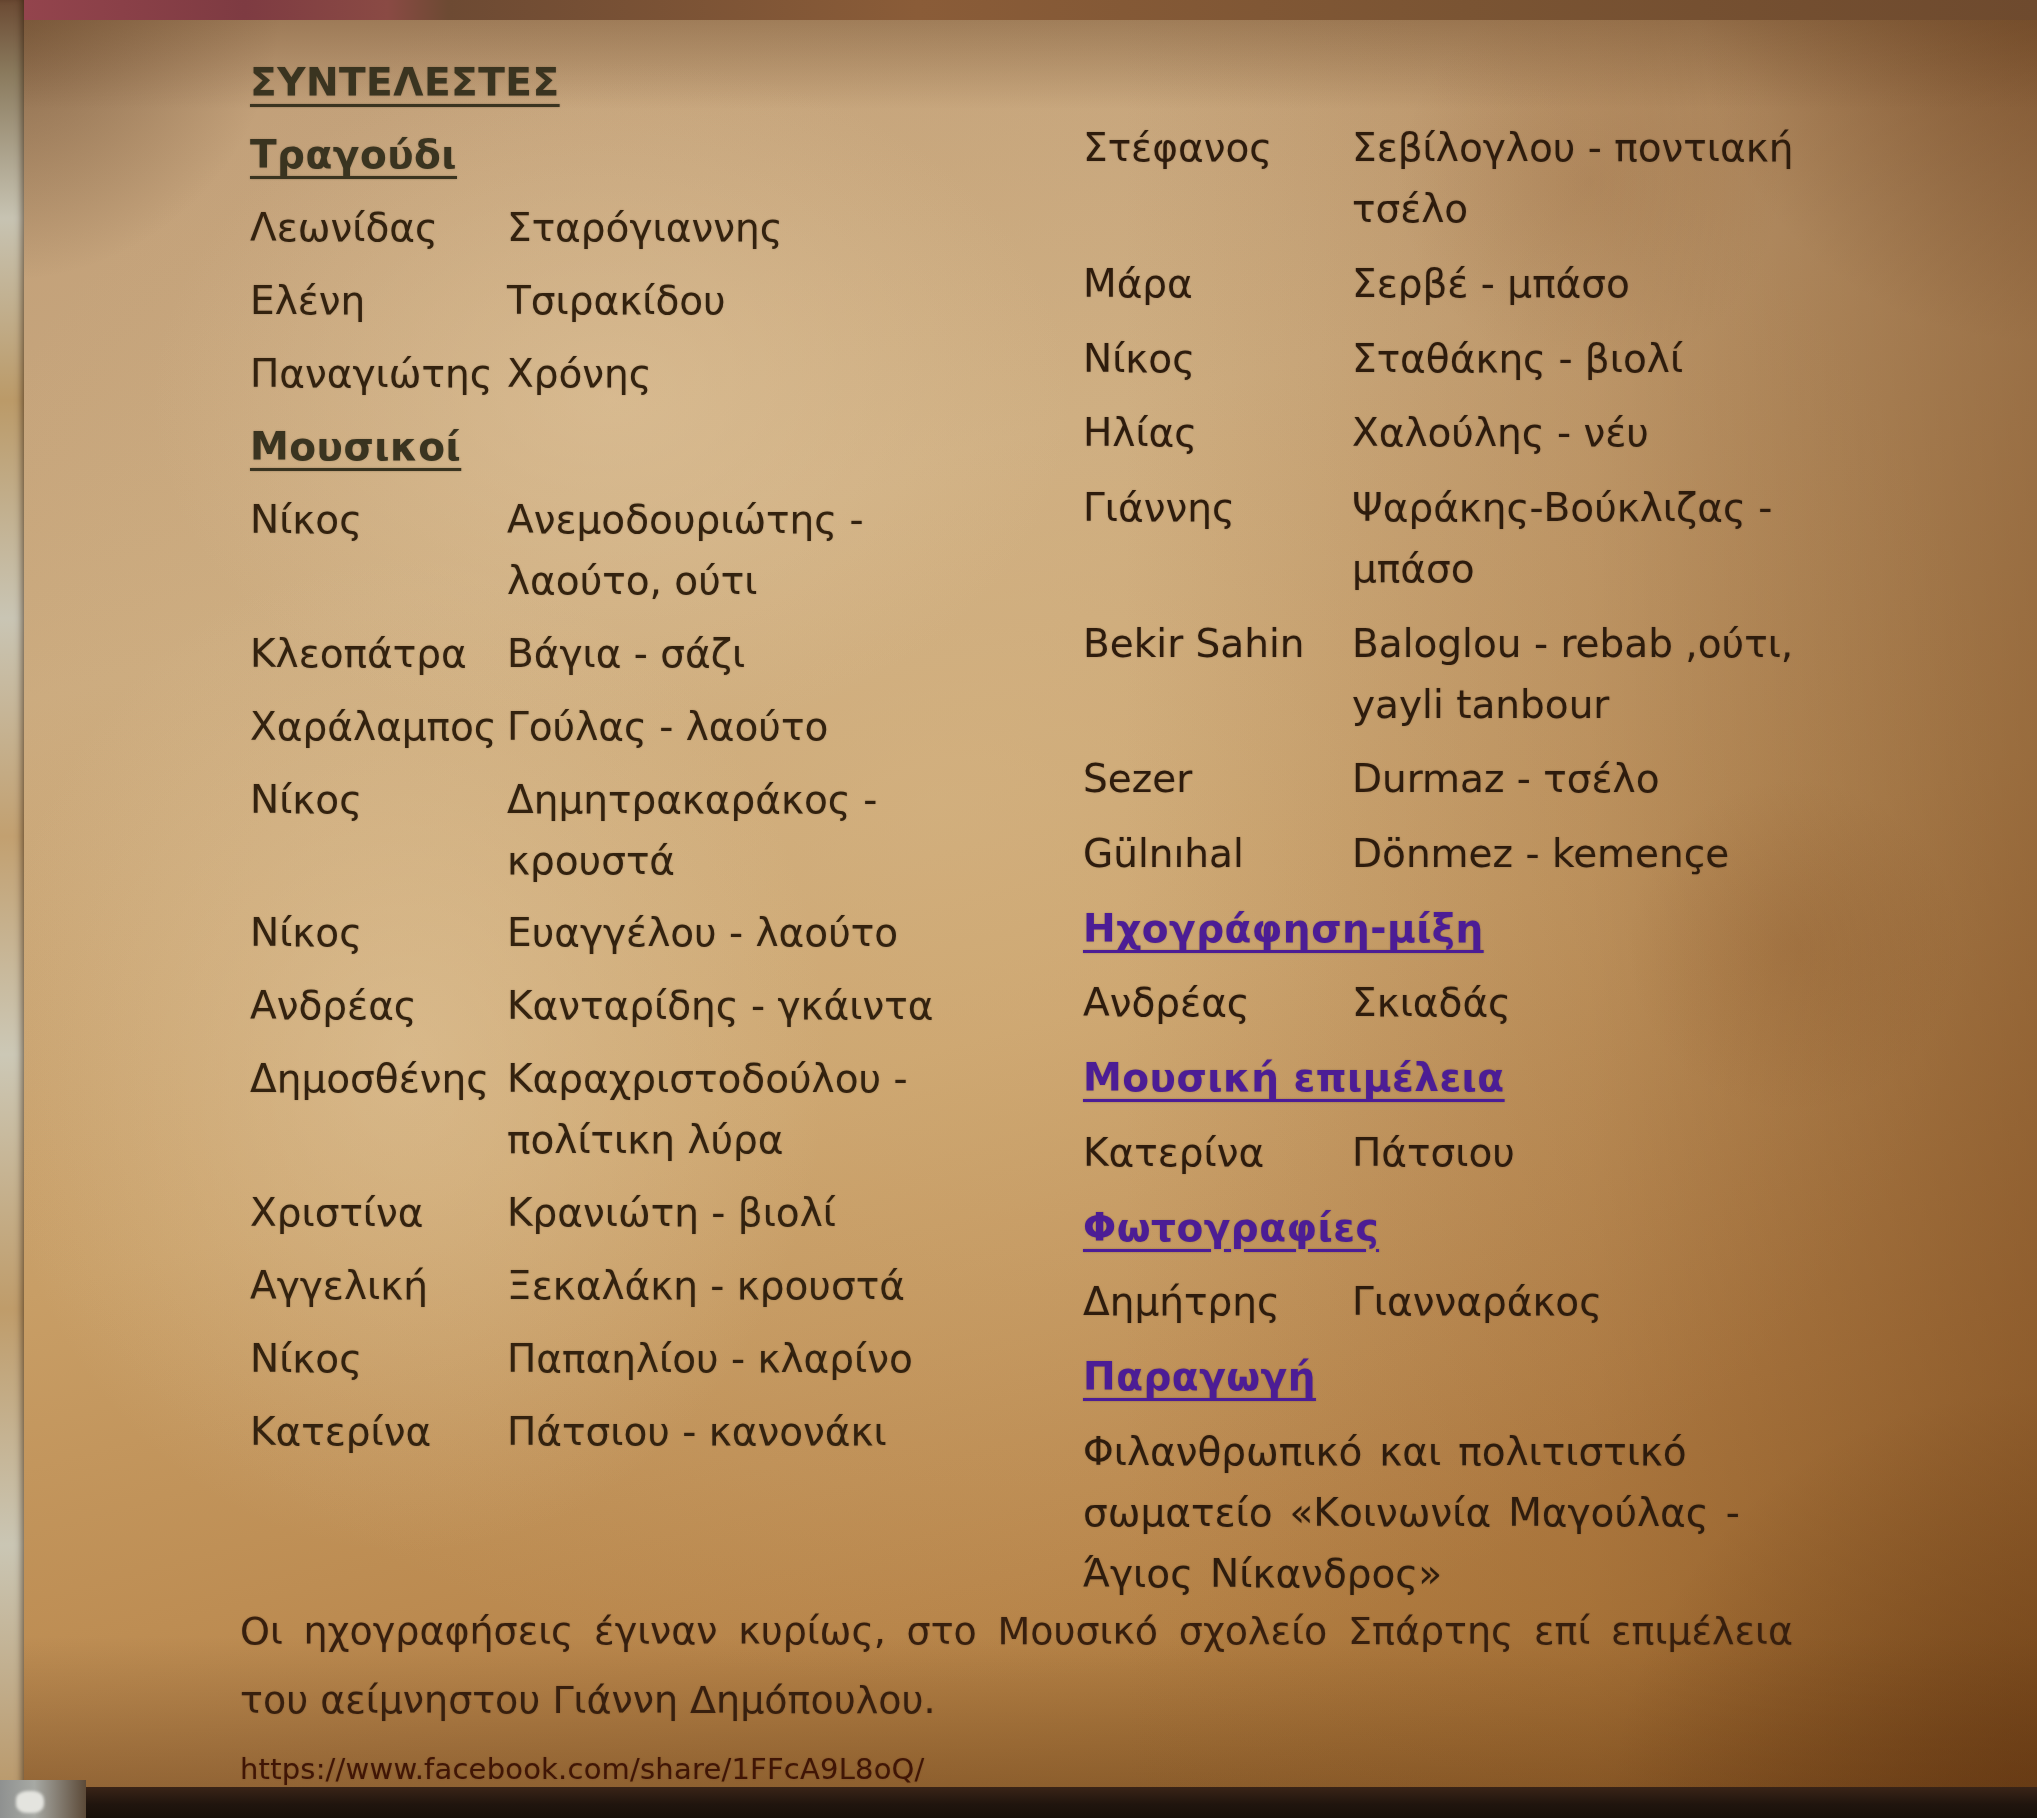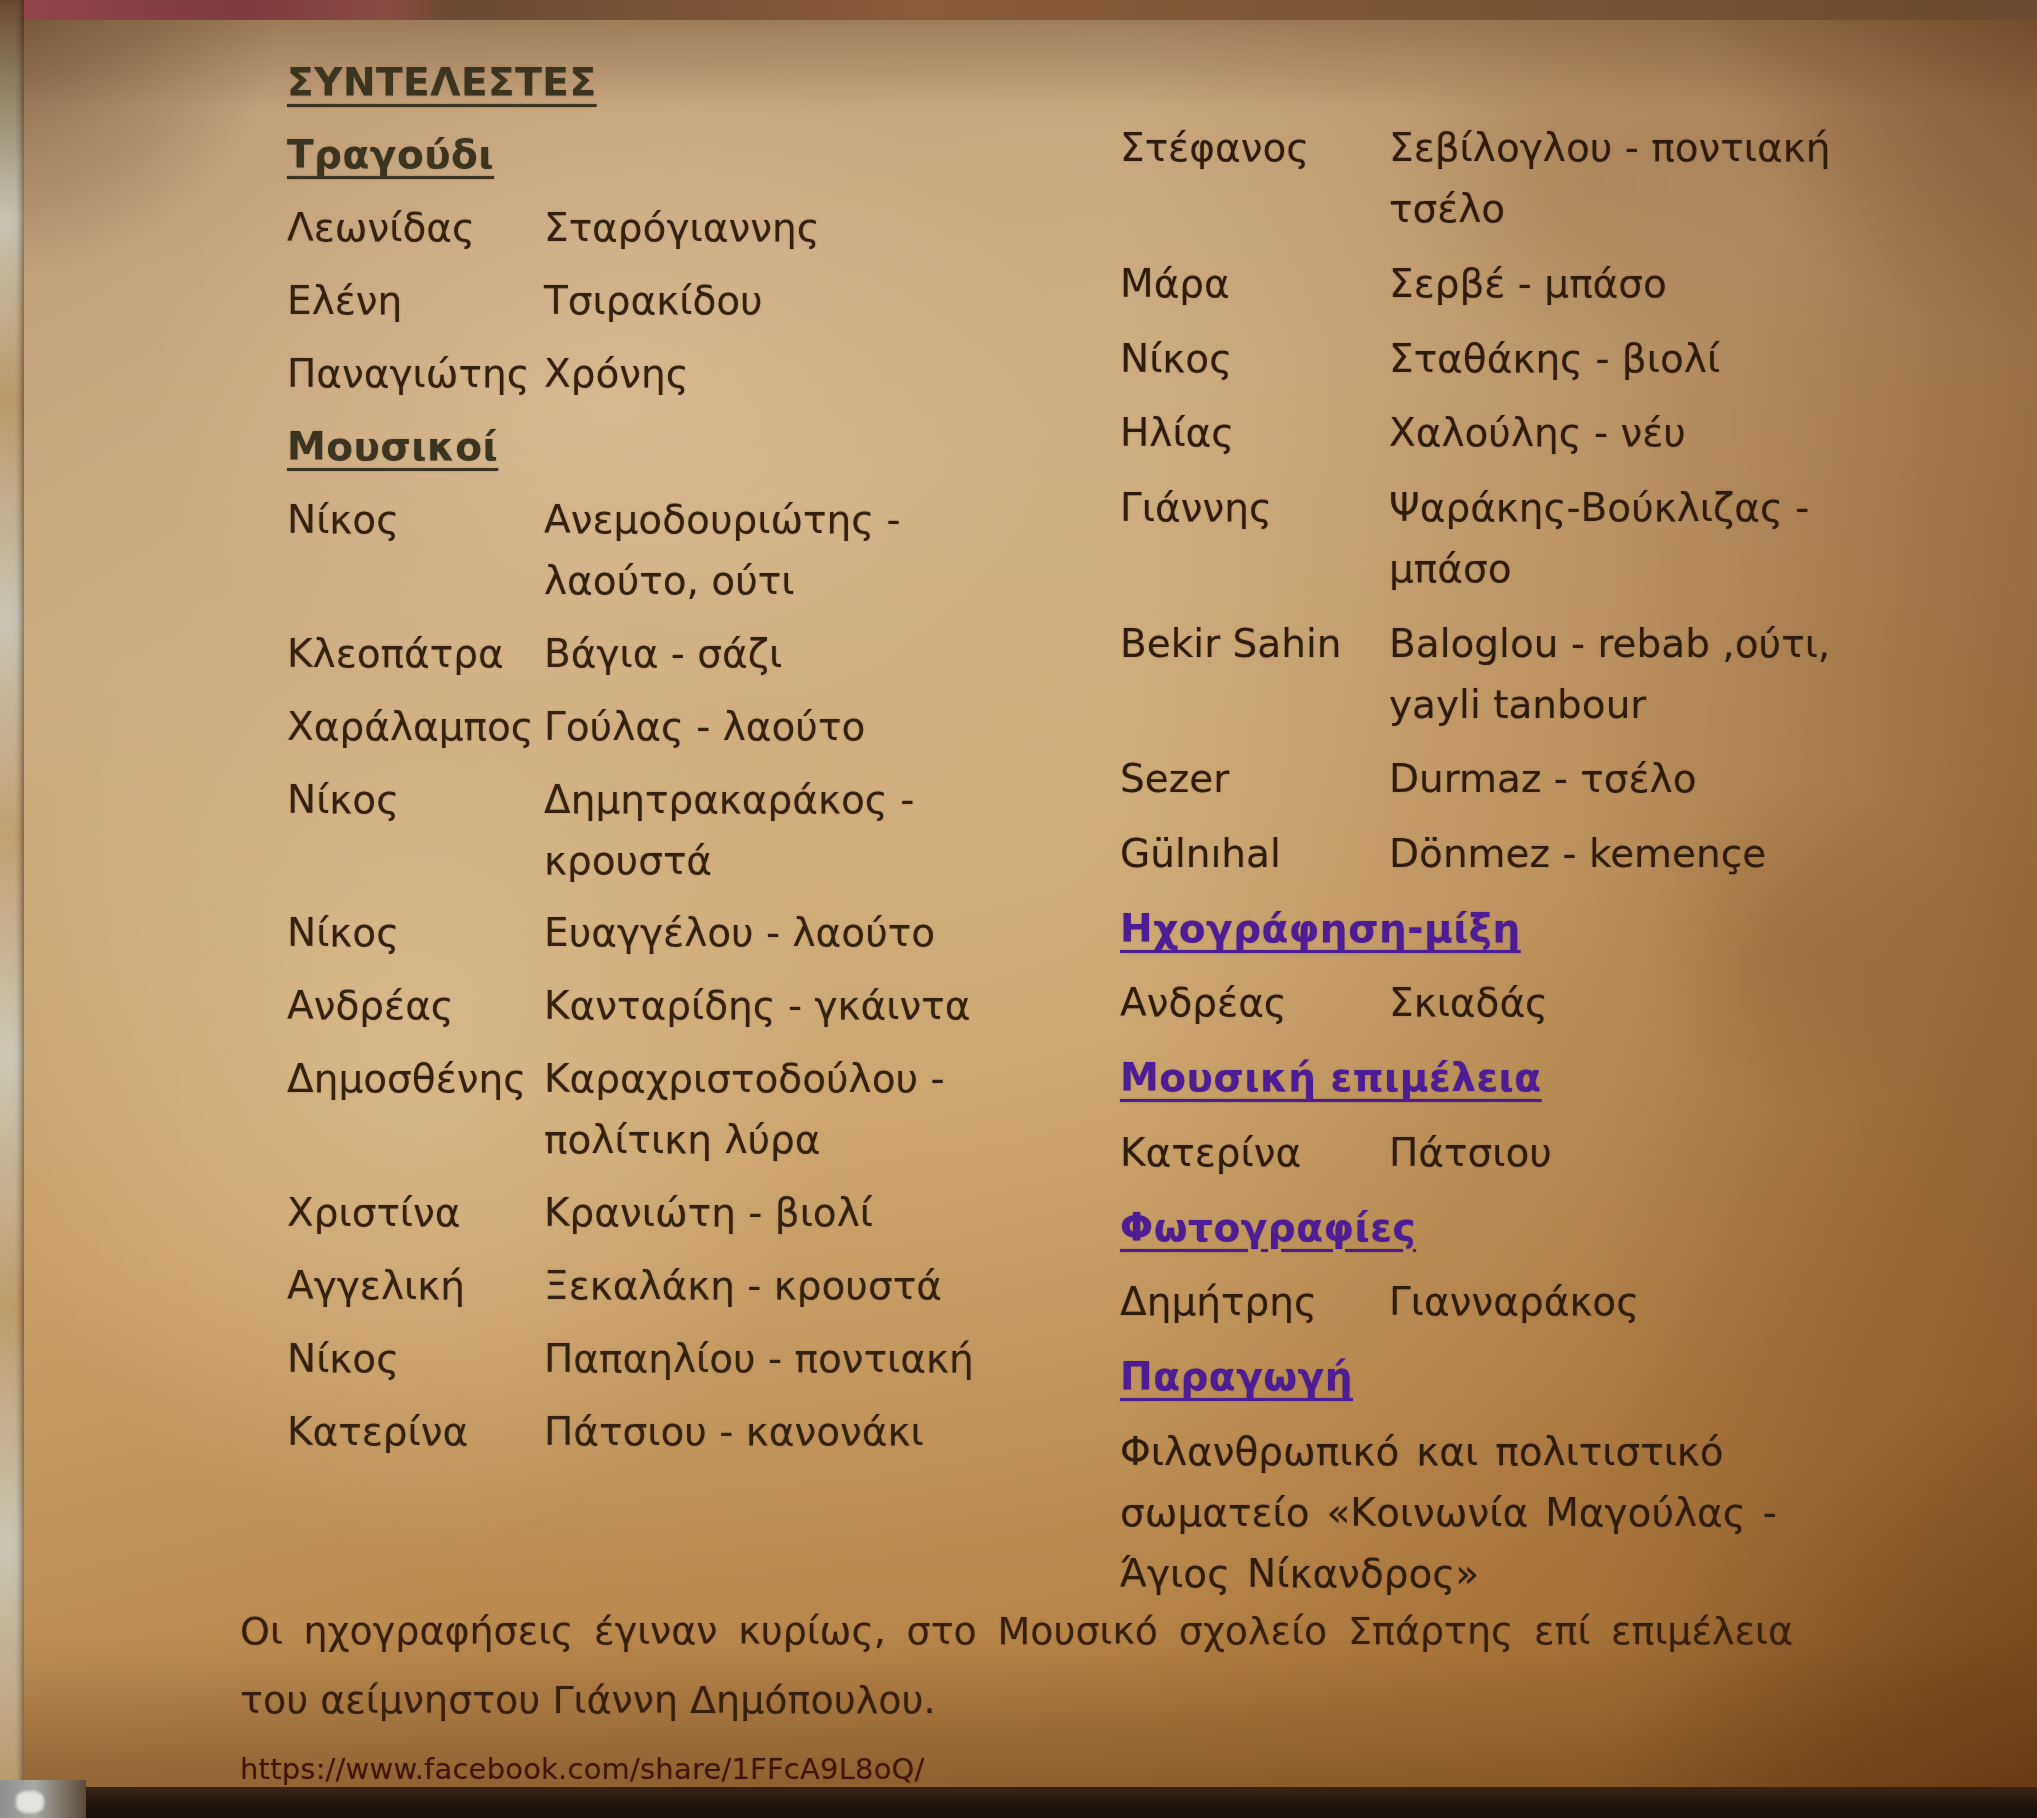--- a/index.html
+++ b/index.html
@@ -55,7 +55,7 @@
   #col-left{left:250px;top:46px;width:813px;}
   #col-right{left:1083px;top:110px;width:758px;}
   .row{line-height:61px;padding:5.5px 0 6.4px;color:#33220f;font-size:39px;
-       text-shadow:0 0 1.8px rgba(51,34,15,.30);margin-left:37px;}
+       text-shadow:0 0 1.8px rgba(51,34,15,.30);}
   #col-right .row{padding:7.3px 0 6.4px;color:#2e1c0d;}
   .entry{display:grid;}
   #col-left .entry{grid-template-columns:257px 1fr;}

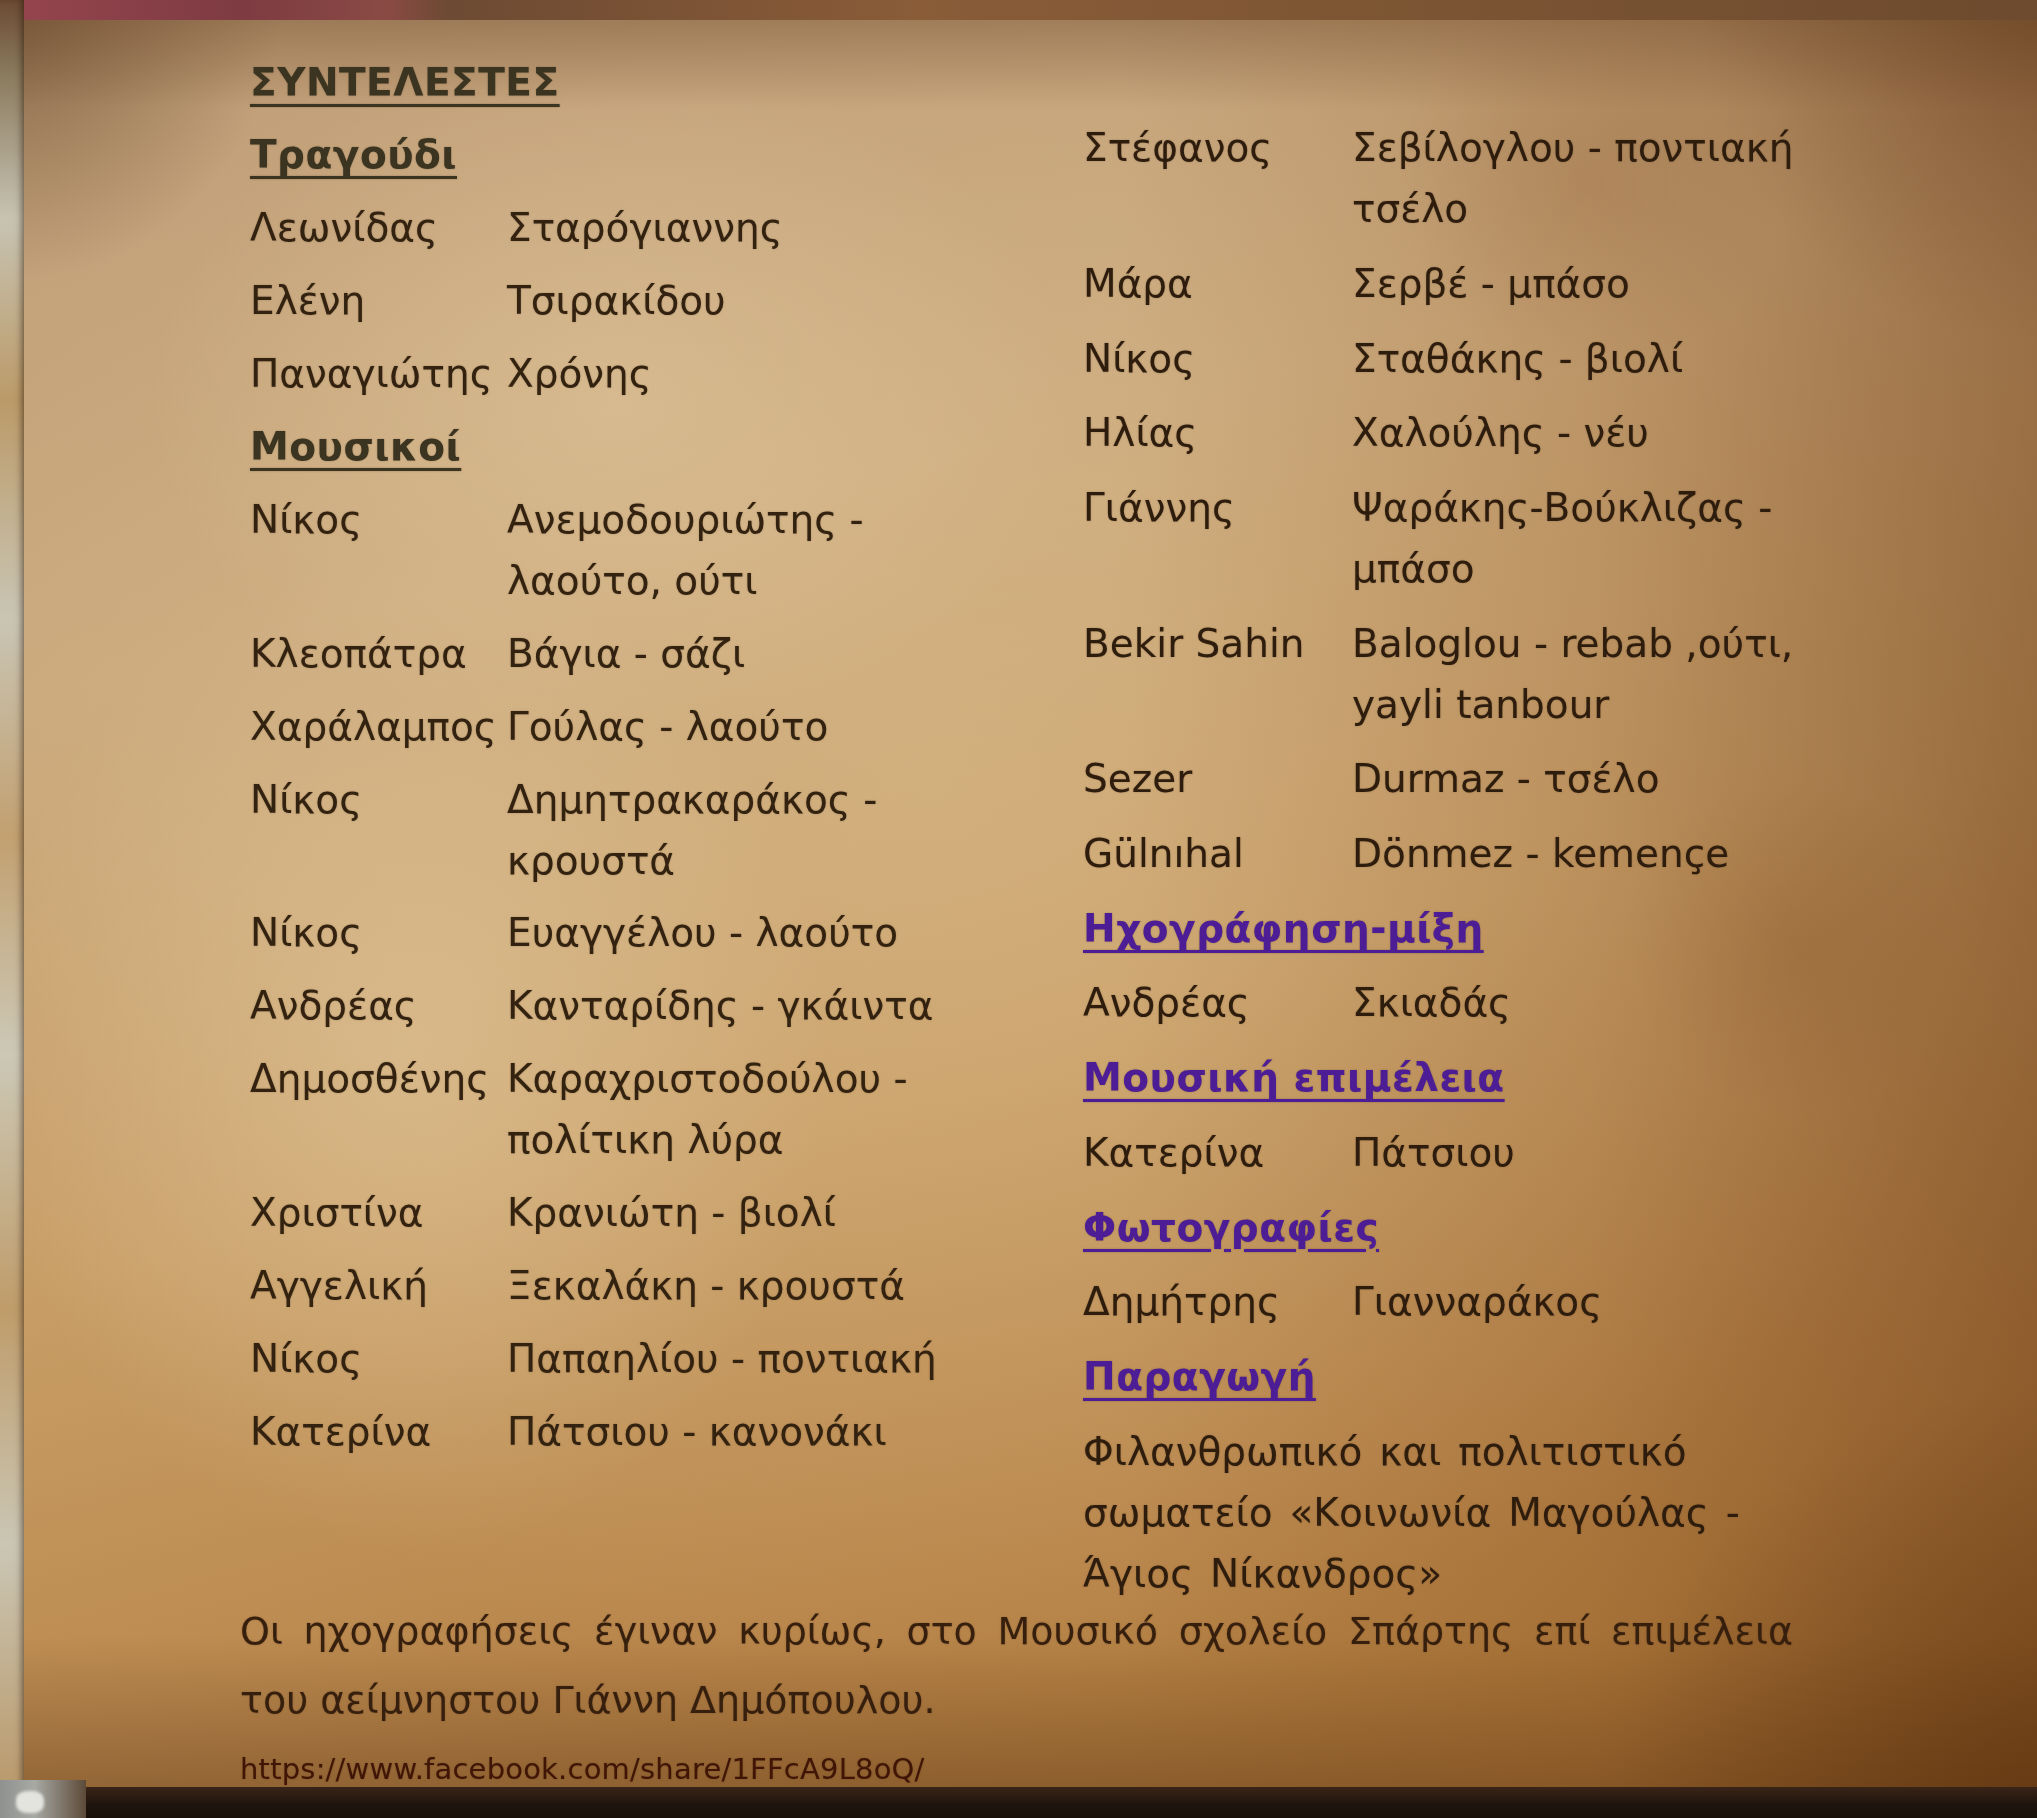--- a/index.html
+++ b/index.html
@@ -172,7 +172,7 @@
       <div class="row entry">
         <span class="nm">Νίκος</span>
         <span class="rl">
-          <div class="role-line-text">Παπαηλίου - ποντιακή</div>
+          <div class="role-line-text">Παπαηλίου - κλαρίνο</div>
         </span>
       </div>
       <div class="row entry">

